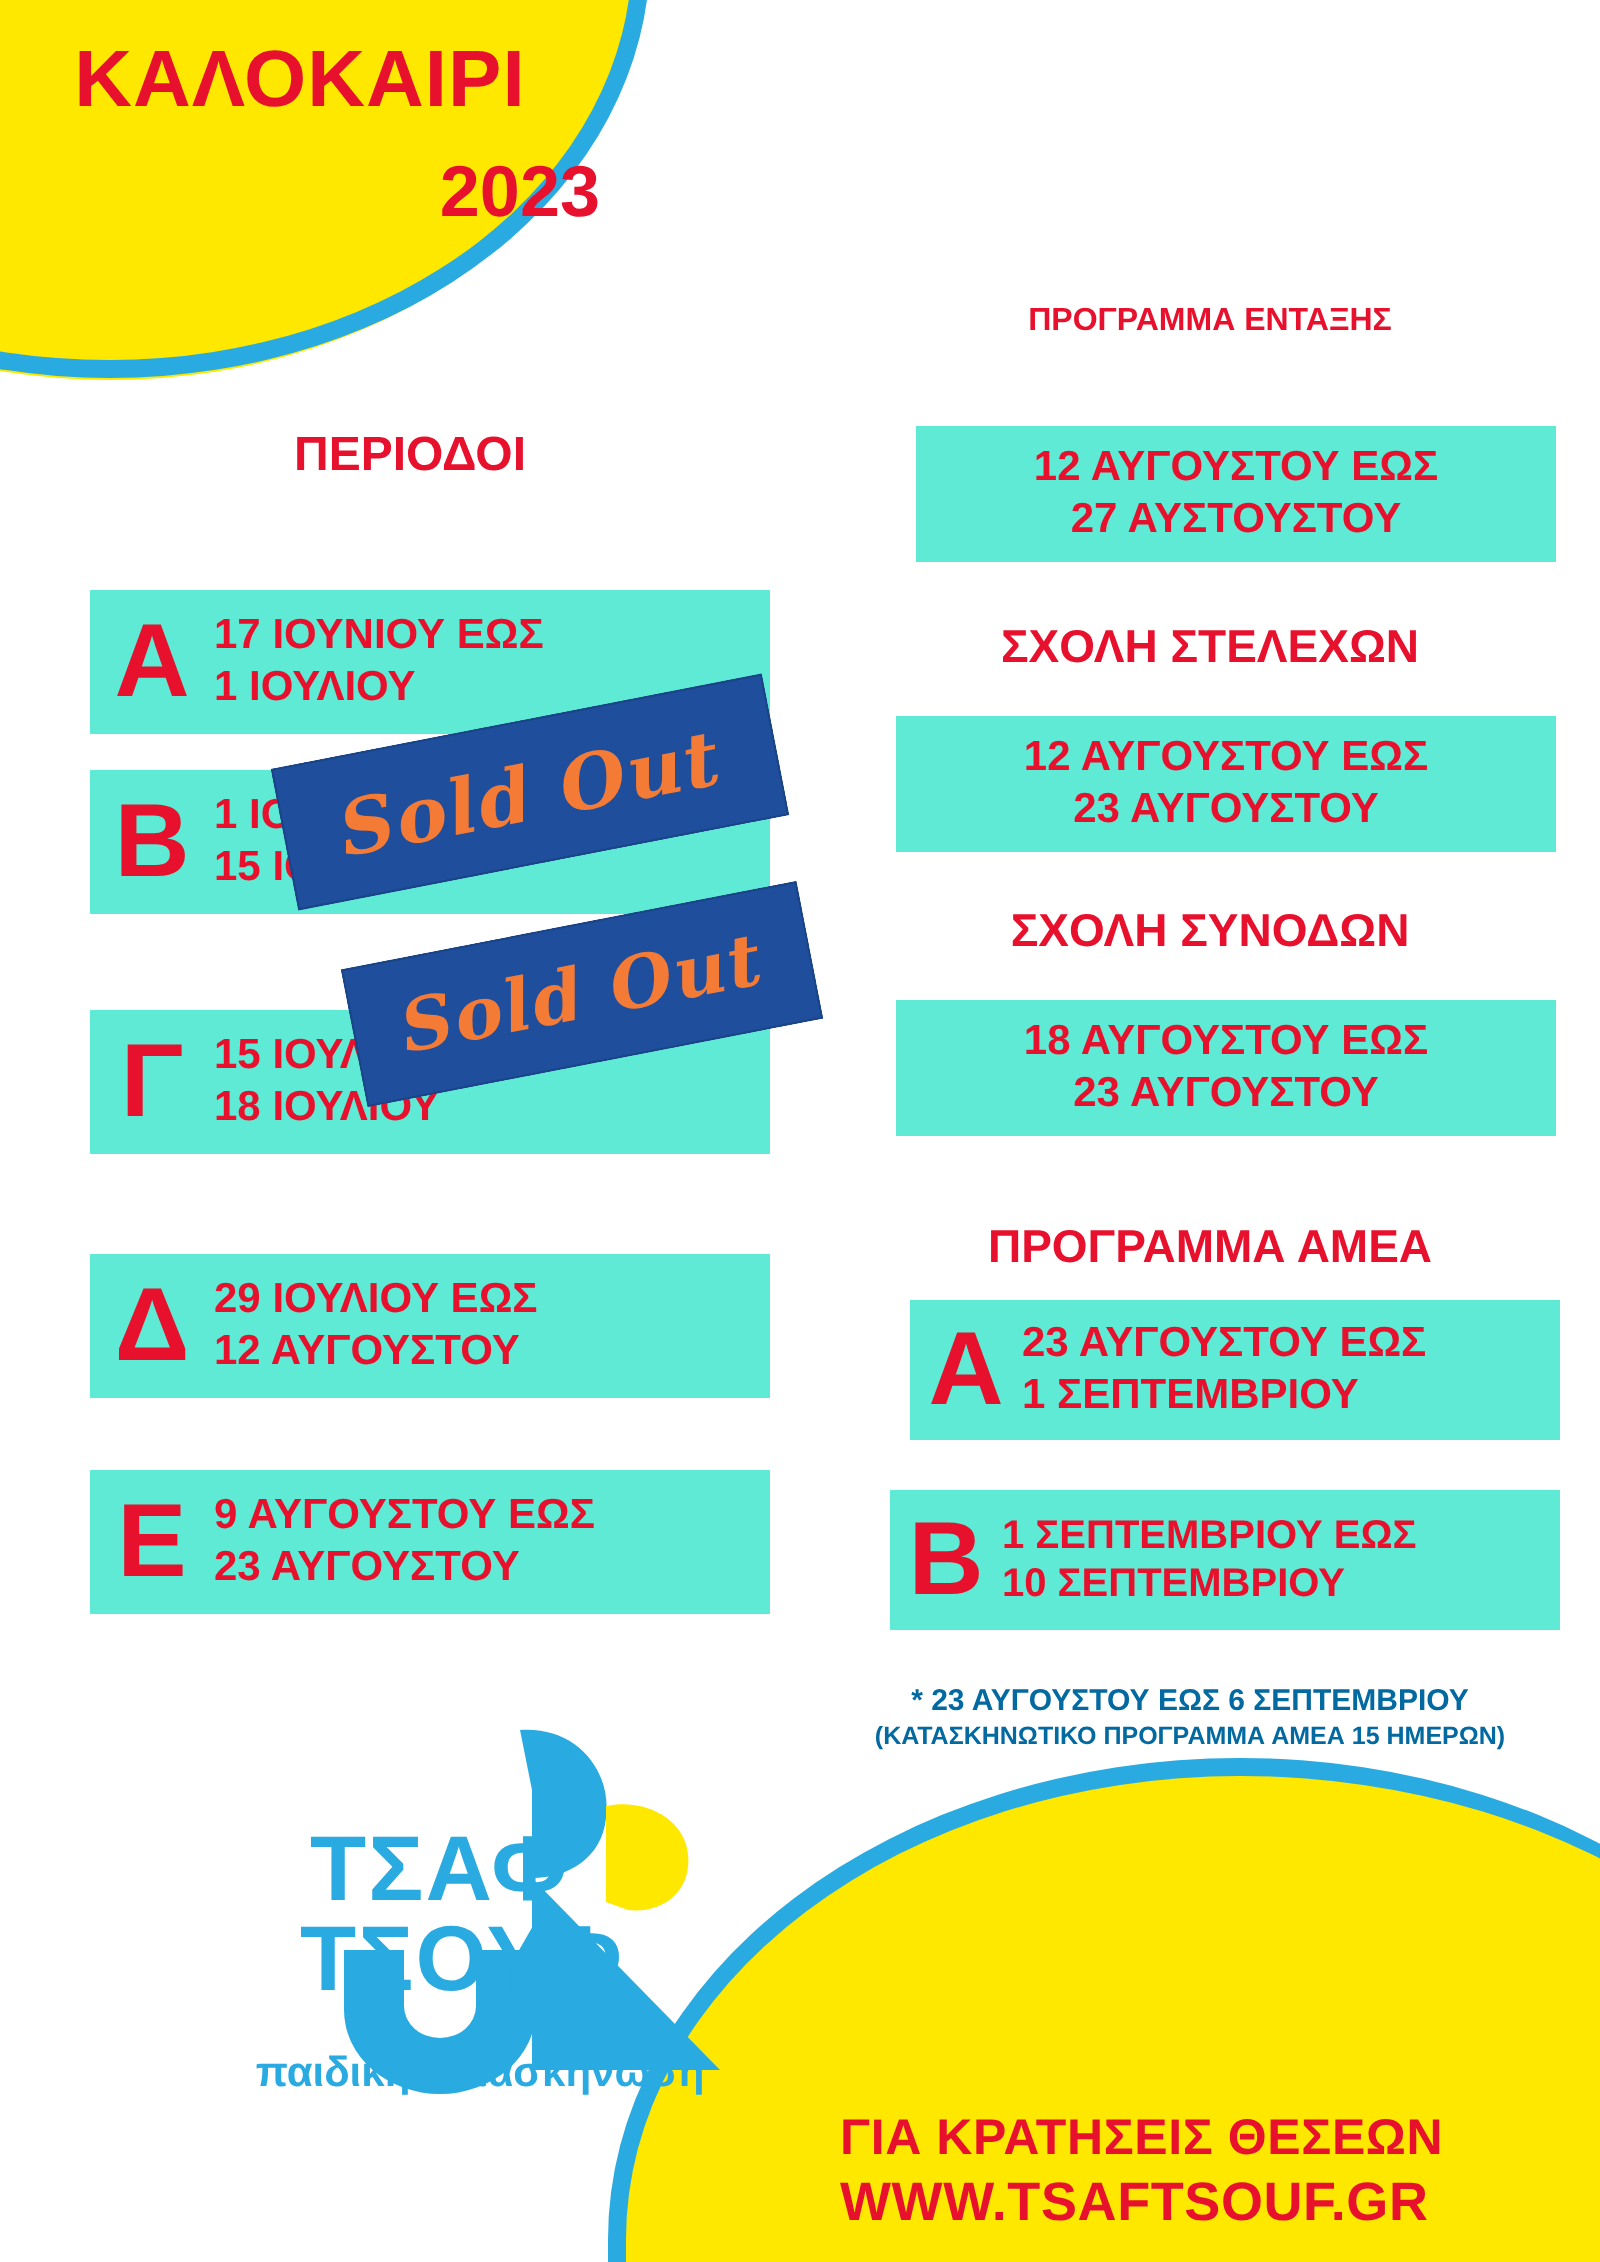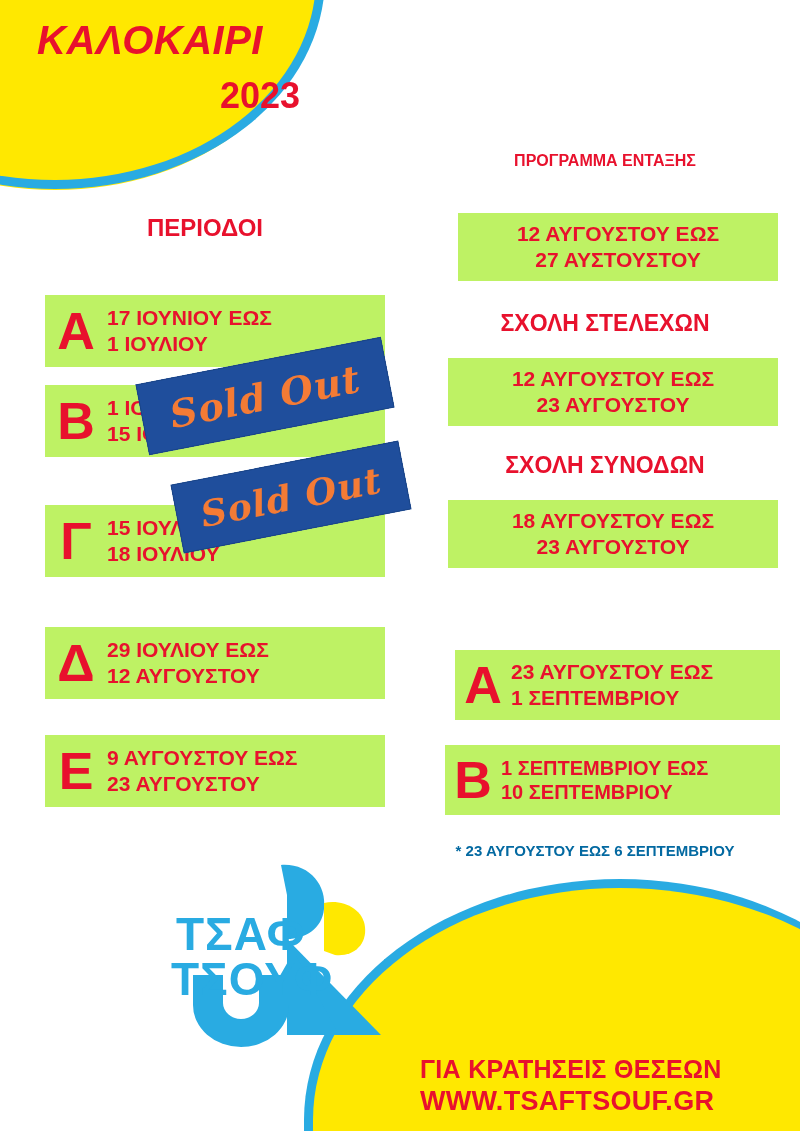--- a/index.html
+++ b/index.html
@@ -57,7 +57,6 @@
     font-weight: bold;
     font-size: 40px;
     letter-spacing: 0.5px;
-    font-style: italic;
   }
   .header-year {
     position: absolute;

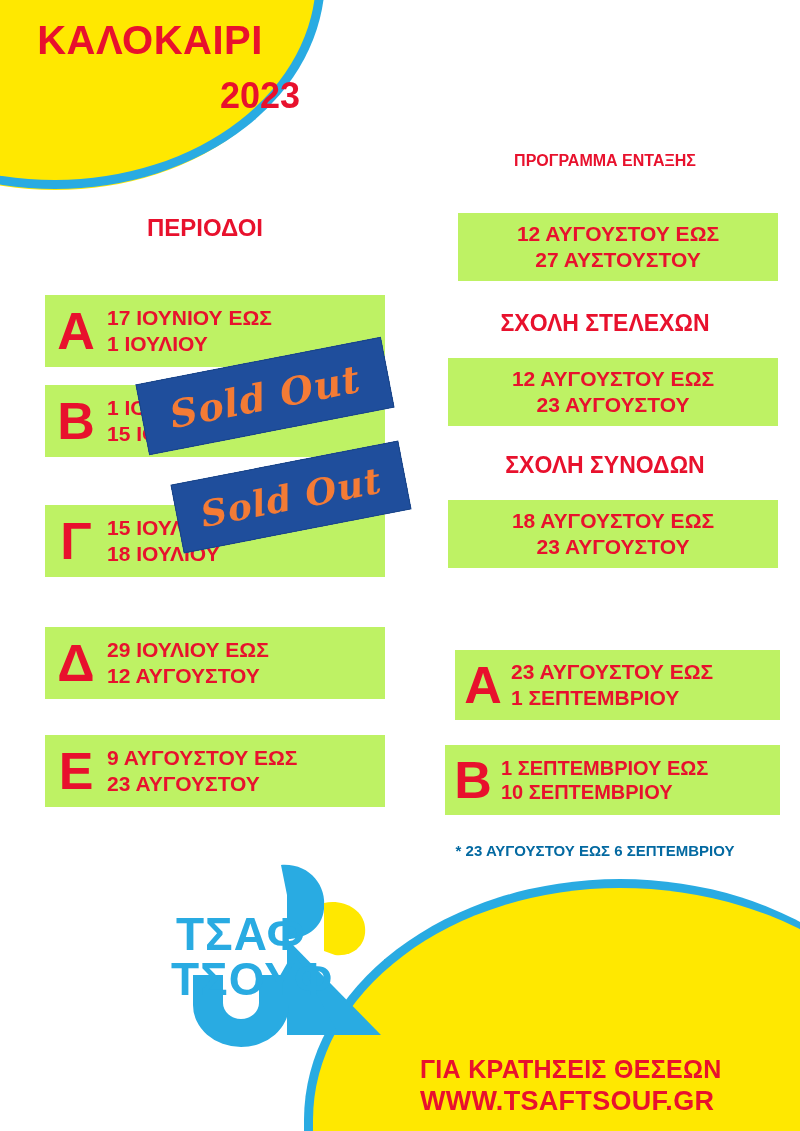--- a/index.html
+++ b/index.html
@@ -132,7 +132,7 @@
   .row {
     position: absolute;
     z-index: 4;
-    background: #bef264;
+    background: #5eead4;
     display: flex;
     align-items: center;
     box-sizing: border-box;

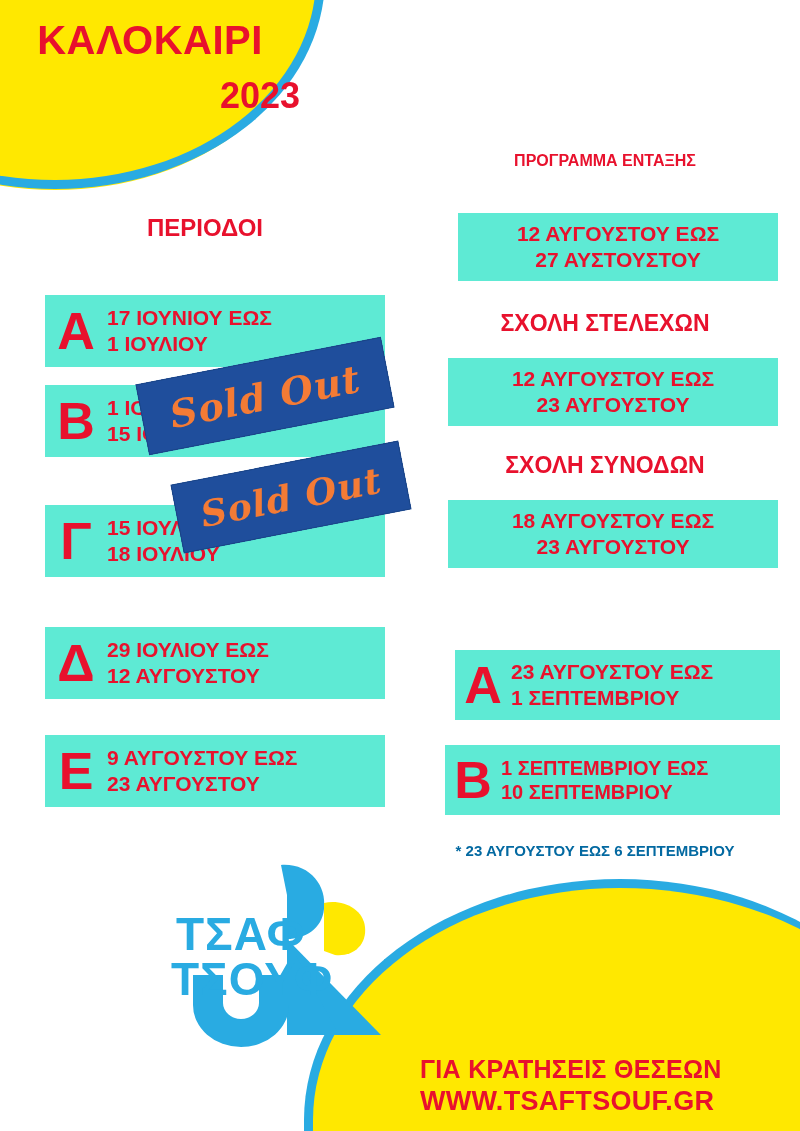--- a/index.html
+++ b/index.html
@@ -302,6 +302,7 @@
     </div>
   </div>
 
+  <div class="section-title" style="left:420px; top:610px; width:370px; font-size:23px;">ΠΡΟΓΡΑΜΜΑ ΑΜΕΑ</div>
   <div class="row" style="left:455px; top:650px; width:325px; height:70px;">
     <div class="letter" style="width:56px;">Α</div>
     <div class="dates">

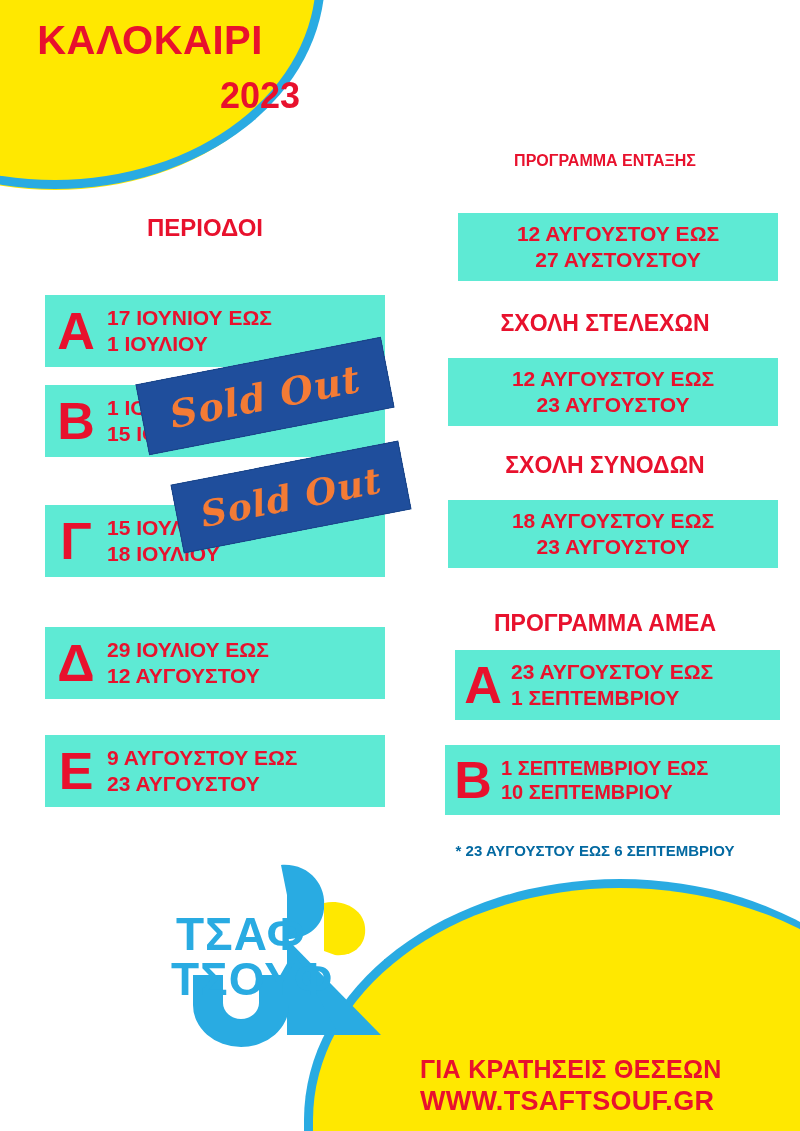--- a/index.html
+++ b/index.html
@@ -320,6 +320,7 @@
 
   <div class="footnote" style="left:400px; top:842px; width:390px;">
     <div class="fn1">* 23 ΑΥΓΟΥΣΤΟΥ ΕΩΣ 6 ΣΕΠΤΕΜΒΡΙΟΥ</div>
+    <div class="fn2">(ΚΑΤΑΣΚΗΝΩΤΙΚΟ ΠΡΟΓΡΑΜΜΑ ΑΜΕΑ 15 ΗΜΕΡΩΝ)</div>
   </div>
 
   <div class="stamp stamp1">Sold Out</div>

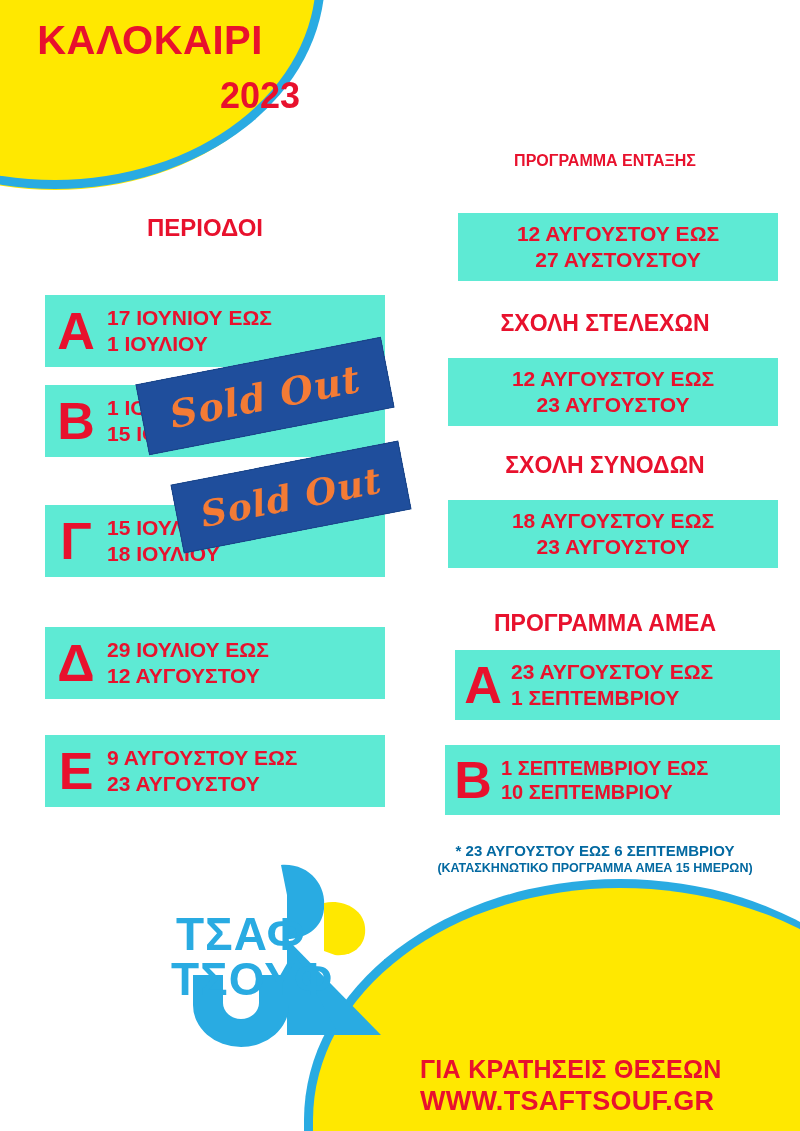--- a/index.html
+++ b/index.html
@@ -206,7 +206,7 @@
   .logo-wrap {
     position: absolute;
     z-index: 5;
-    left: 81px;
+    left: 60px;
     top: 855px;
     width: 330px;
     height: 205px;

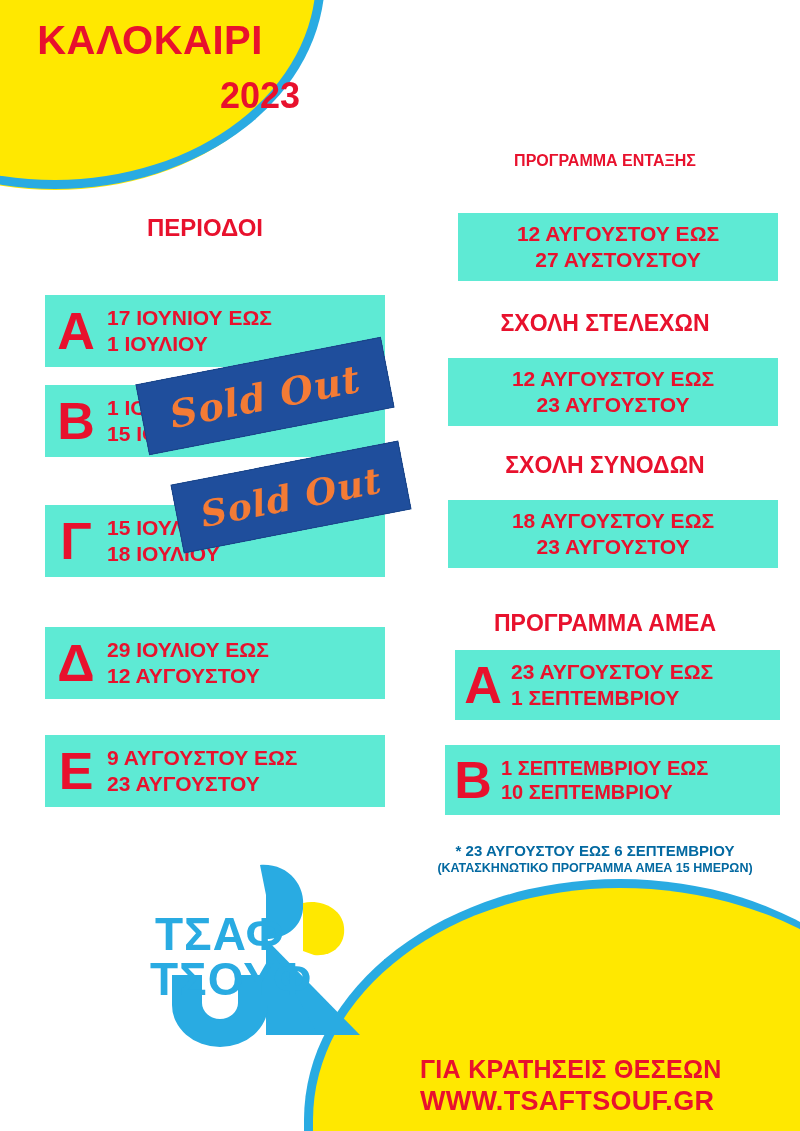--- a/index.html
+++ b/index.html
@@ -342,6 +342,7 @@
       <text x="90" y="140" font-family="'Liberation Sans', sans-serif" font-size="46" font-weight="bold" fill="#29abe2" letter-spacing="1">ΤΣΟΥΦ</text>
     </svg>
   </div>
+  <div class="logo-caption">παιδική κατασκήνωση</div>
 
   <div class="bottom-blob"></div>
   <div class="bottom-arc"></div>

